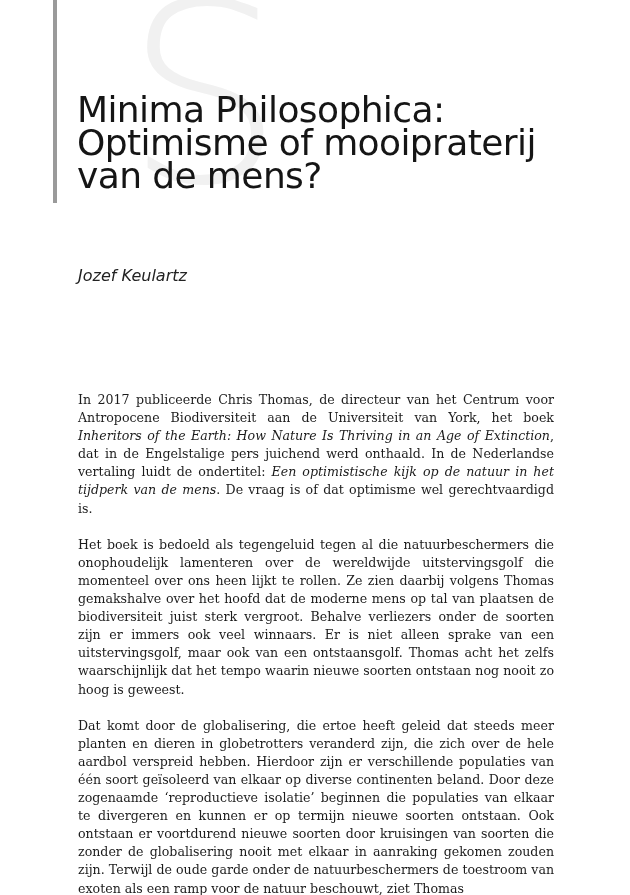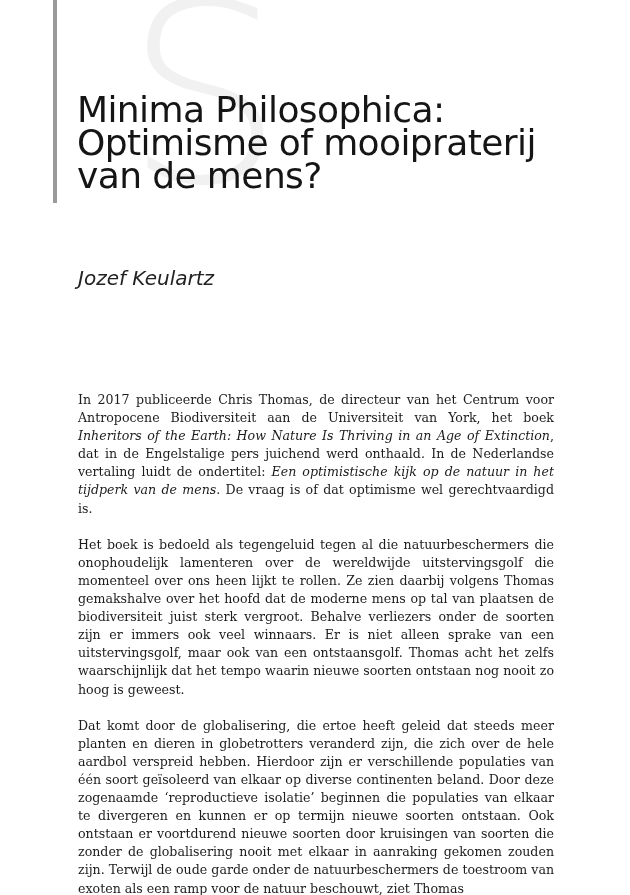--- a/index.html
+++ b/index.html
@@ -55,7 +55,7 @@
       top: 266px;
       font-family: "DejaVu Sans", sans-serif;
       font-style: italic;
-      font-size: 20px;
+      font-size: 16px;
       color: #222;
       z-index: 1;
     }

